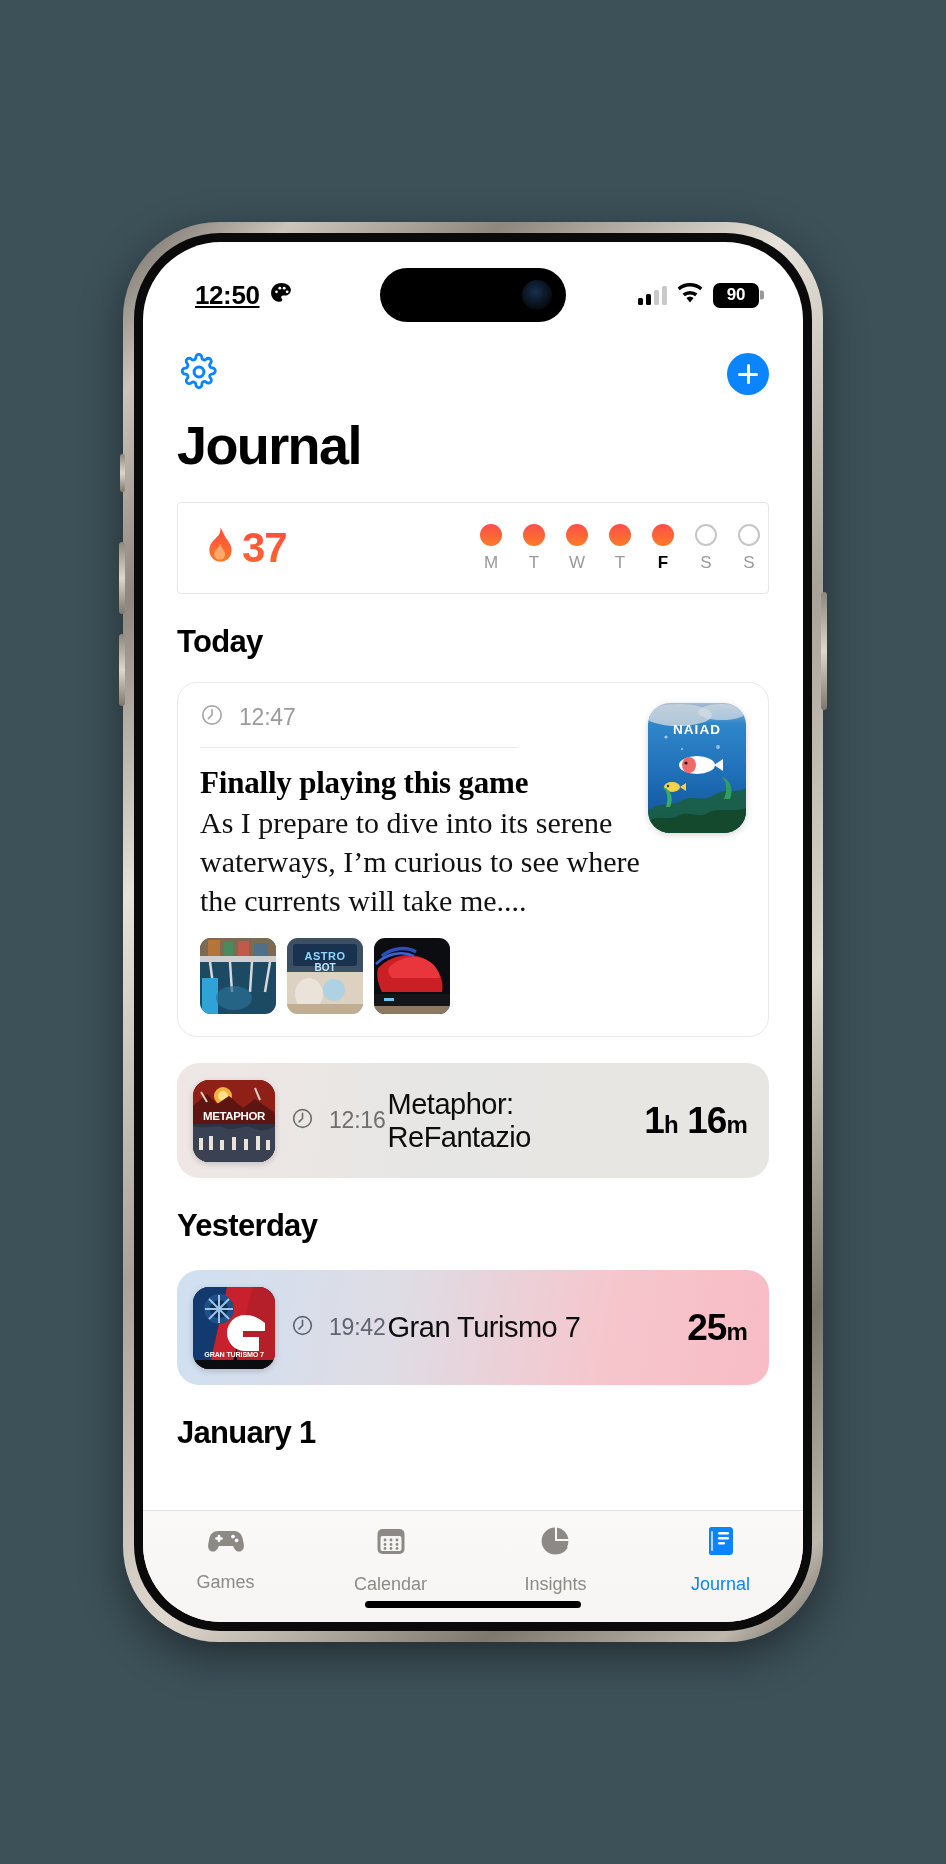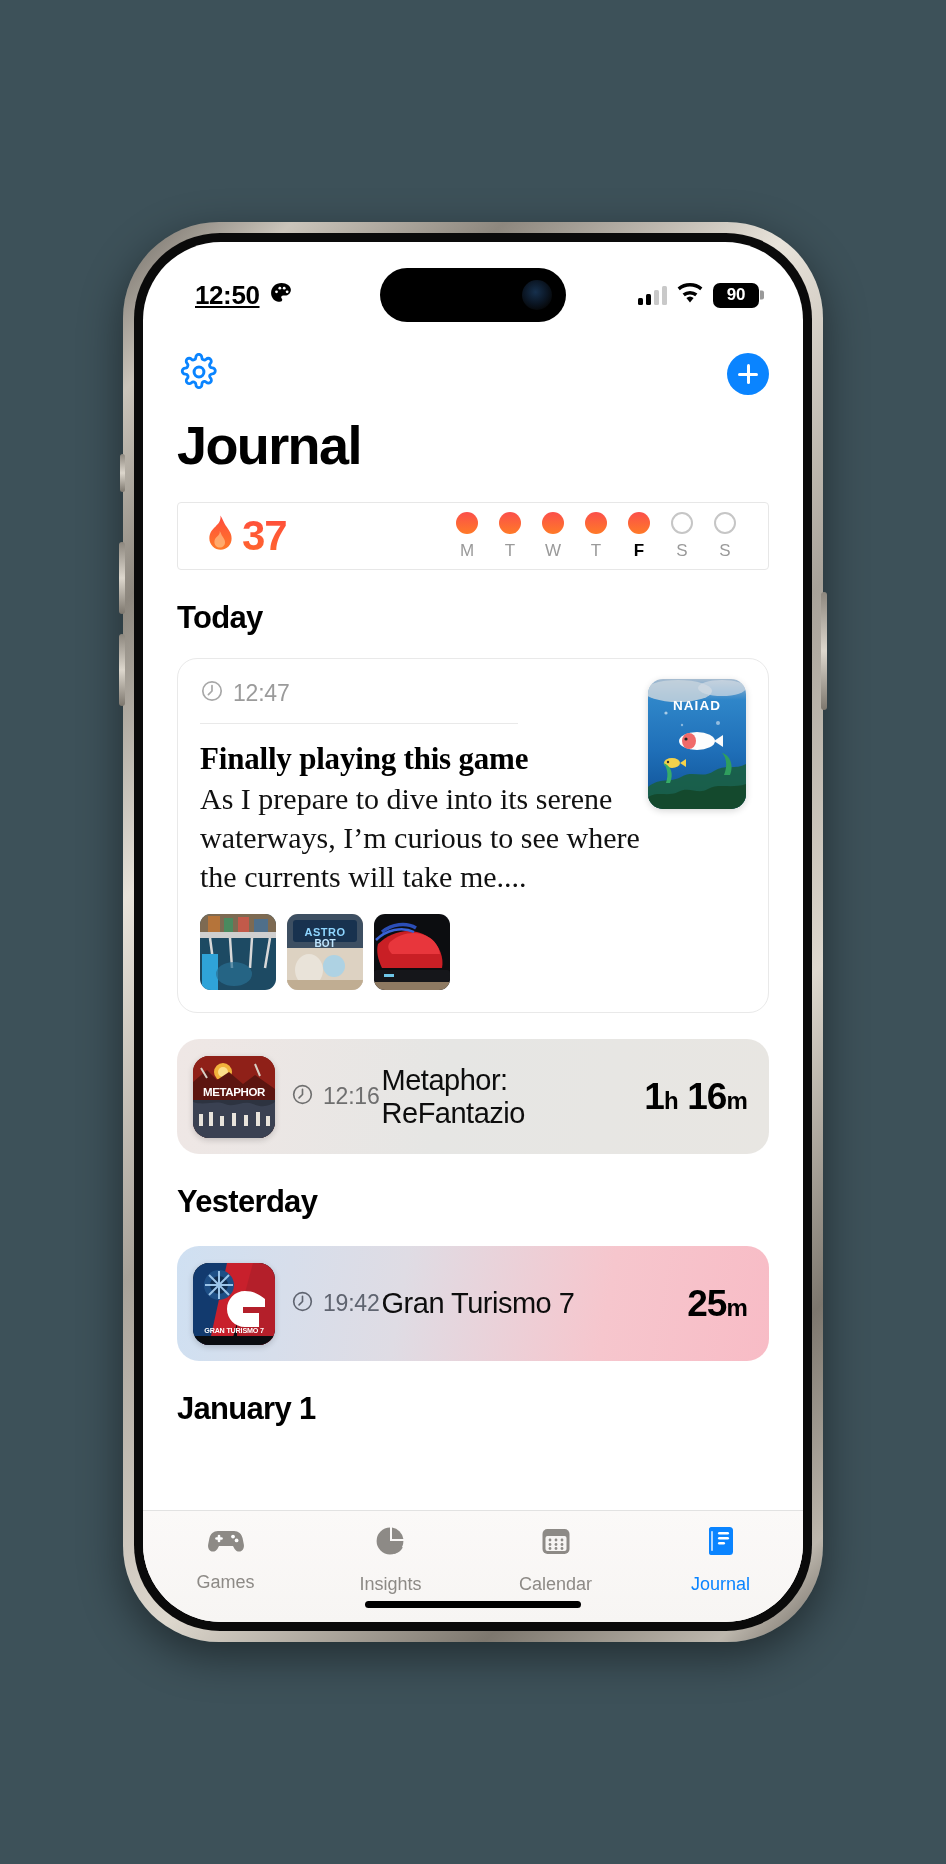--- a/index.html
+++ b/index.html
@@ -104,10 +104,10 @@
 
   
   .streak {
-    margin: 26px 34px 0 34px; height: 68px;
+    margin: 26px 34px 0 34px; height: 92px;
     border: 1px solid #e7e7e7; border-radius: 4px; background: #fff;
     display: flex; align-items: center; justify-content: space-between;
-    padding: 0 30px 0 24px;
+    padding: 0 6px 0 24px;
   }
   .streak-left { display: flex; align-items: center; gap: 8px; }
   .streak-count {

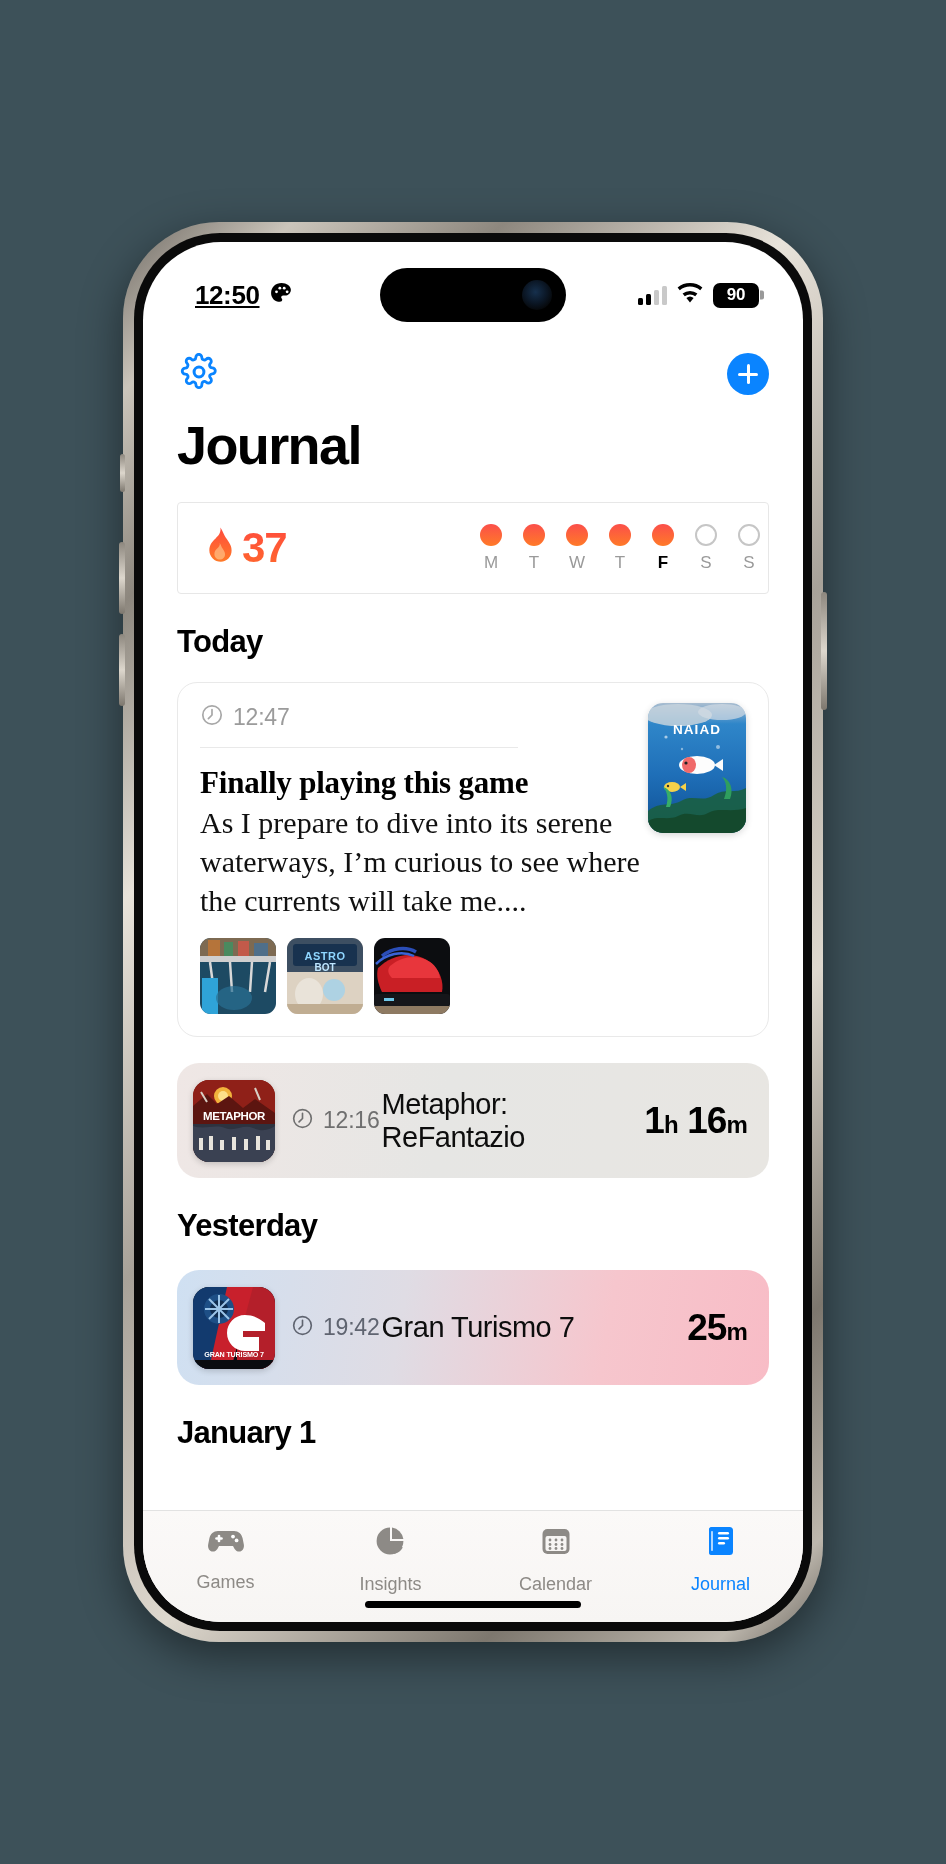--- a/index.html
+++ b/index.html
@@ -134,7 +134,7 @@
     background: #fff; padding: 20px 22px 22px 22px; position: relative;
   }
   .note-top { display: flex; align-items: flex-start; justify-content: space-between; }
-  .time-row { display: flex; align-items: center; gap: 9px; }
+  .time-row { display: flex; align-items: center; gap: 15px; }
   .time-text { font-size: 23px; color: #9b9b9b; letter-spacing: -.2px; }
   .note-cover {
     width: 98px; height: 130px; border-radius: 15px; overflow: hidden; flex: none;

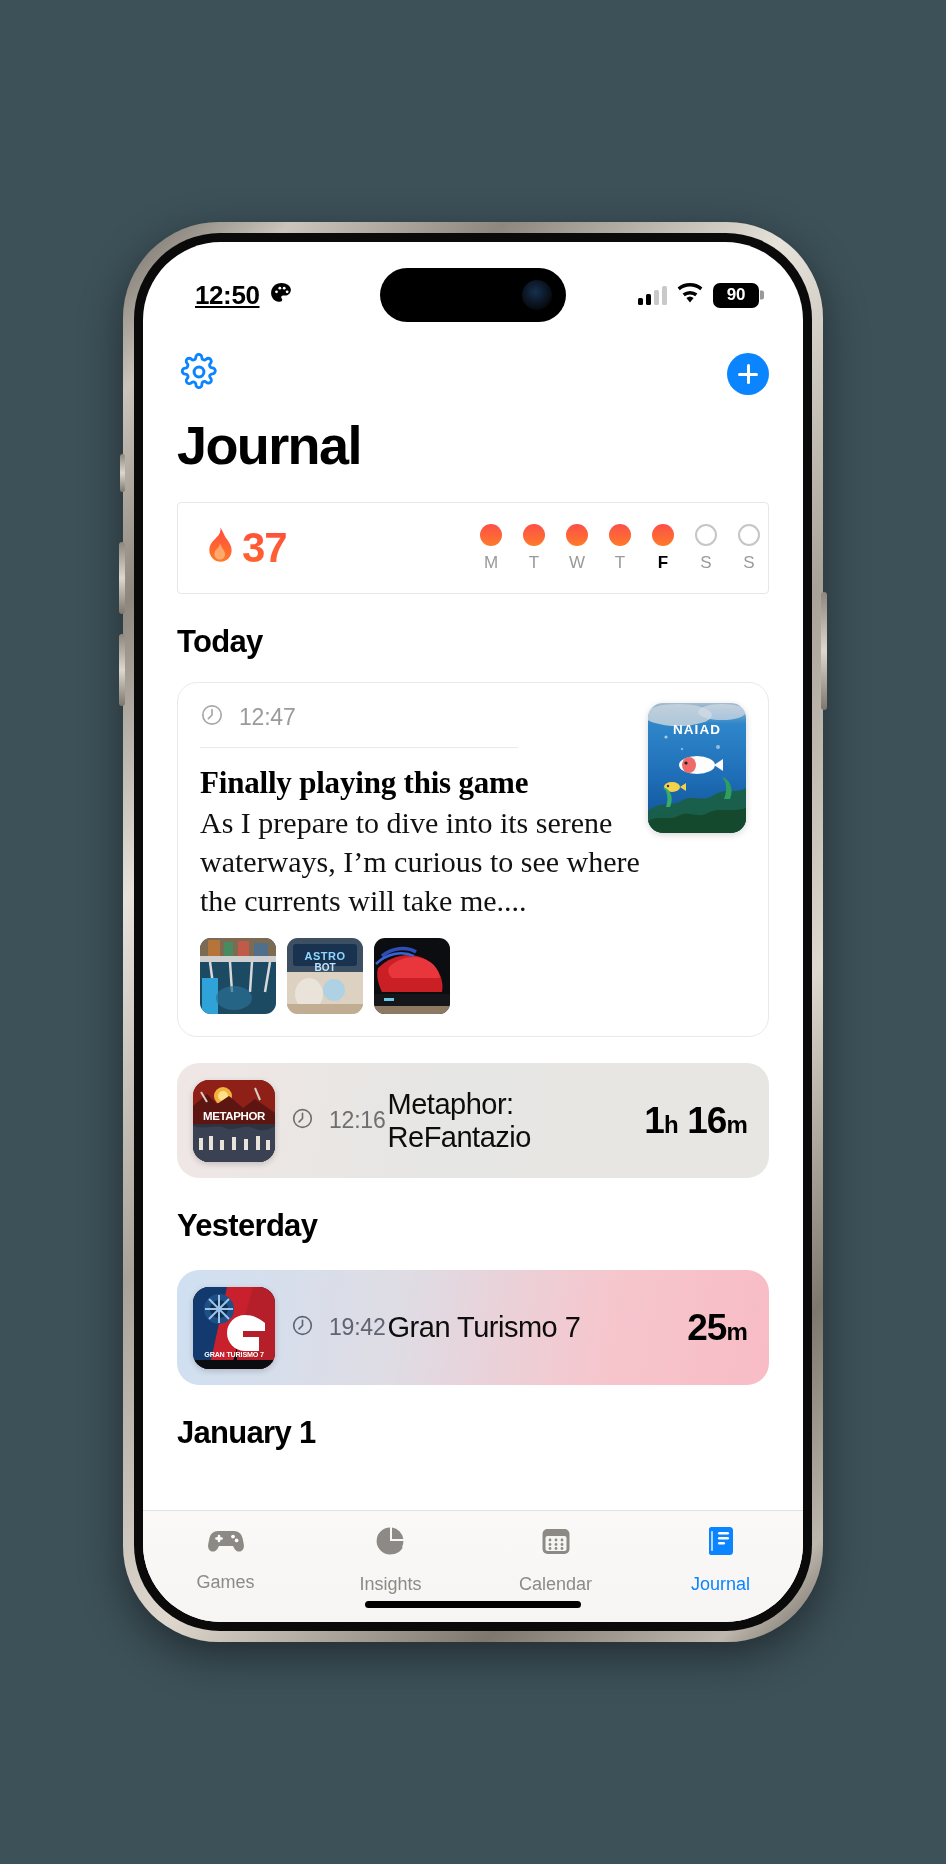--- a/index.html
+++ b/index.html
@@ -137,7 +137,7 @@
   .time-row { display: flex; align-items: center; gap: 15px; }
   .time-text { font-size: 23px; color: #9b9b9b; letter-spacing: -.2px; }
   .note-cover {
-    width: 98px; height: 130px; border-radius: 15px; overflow: hidden; flex: none;
+    width: 98px; height: 130px; border-radius: 22px; overflow: hidden; flex: none;
     box-shadow: 0 2px 7px rgba(0,0,0,.16);
   }
   .note-divider { height: 1px; background: #e9e9e9; margin: 16px 130px 0 0; }

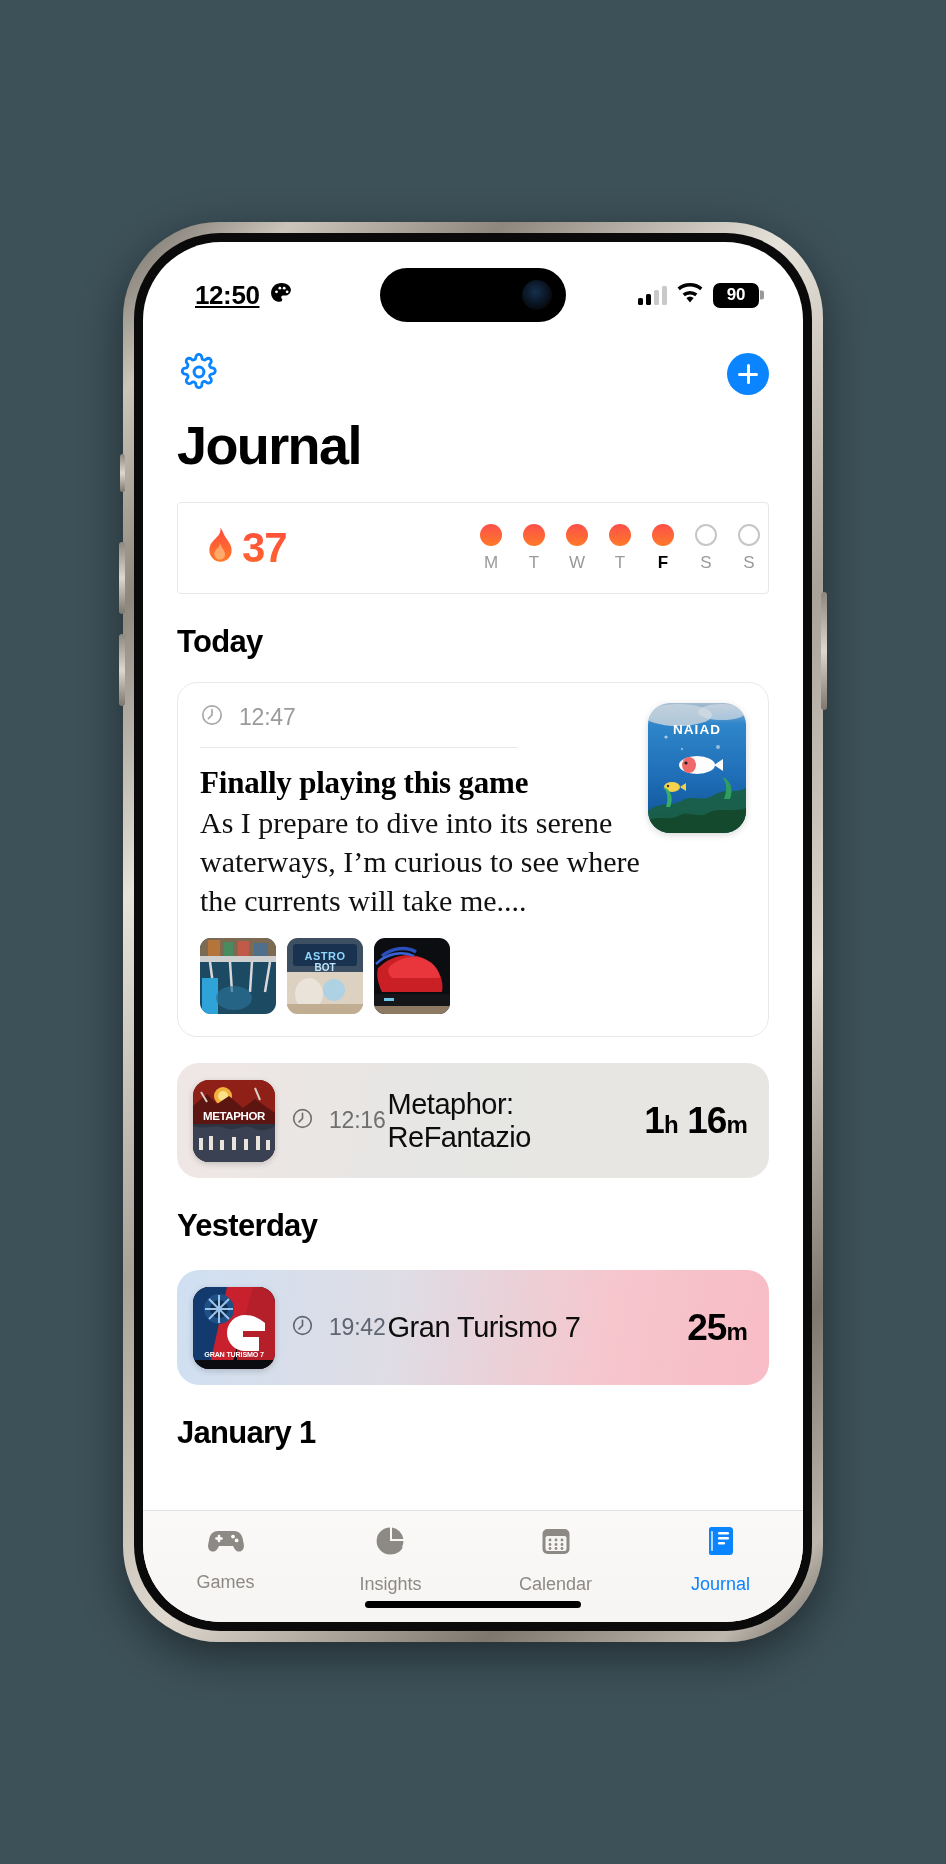--- a/index.html
+++ b/index.html
@@ -487,16 +487,6 @@
           <div class="tab">
             <span>
               <svg width="32" height="32" viewBox="0 0 32 32">
-                <path d="M15 2.6A13.4 13.4 0 1 0 28.4 16H15z" fill="#8d8a86"></path>
-                <path d="M17 2.6V14h11.4A13.4 13.4 0 0 0 17 2.6z" fill="#8d8a86"></path>
-                <path d="M18.3 16.9l9.5 5.5a13.4 13.4 0 0 1-8.6 6.5z" fill="#8d8a86"></path>
-              </svg>
-            </span>
-            <span class="tab-label">Insights</span>
-          </div>
-          <div class="tab">
-            <span>
-              <svg width="32" height="32" viewBox="0 0 32 32">
                 <rect x="2.5" y="4" width="27" height="25" rx="5" fill="#8d8a86"></rect>
                 <rect x="5.5" y="11" width="21" height="15" rx="2" fill="#f7f5f3"></rect>
                 <g fill="#8d8a86">
@@ -514,6 +504,16 @@
             </span>
             <span class="tab-label">Calendar</span>
           </div>
+          <div class="tab">
+            <span>
+              <svg width="32" height="32" viewBox="0 0 32 32">
+                <path d="M15 2.6A13.4 13.4 0 1 0 28.4 16H15z" fill="#8d8a86"></path>
+                <path d="M17 2.6V14h11.4A13.4 13.4 0 0 0 17 2.6z" fill="#8d8a86"></path>
+                <path d="M18.3 16.9l9.5 5.5a13.4 13.4 0 0 1-8.6 6.5z" fill="#8d8a86"></path>
+              </svg>
+            </span>
+            <span class="tab-label">Insights</span>
+          </div>
           <div class="tab active">
             <span>
               <svg width="30" height="32" viewBox="0 0 30 32">

